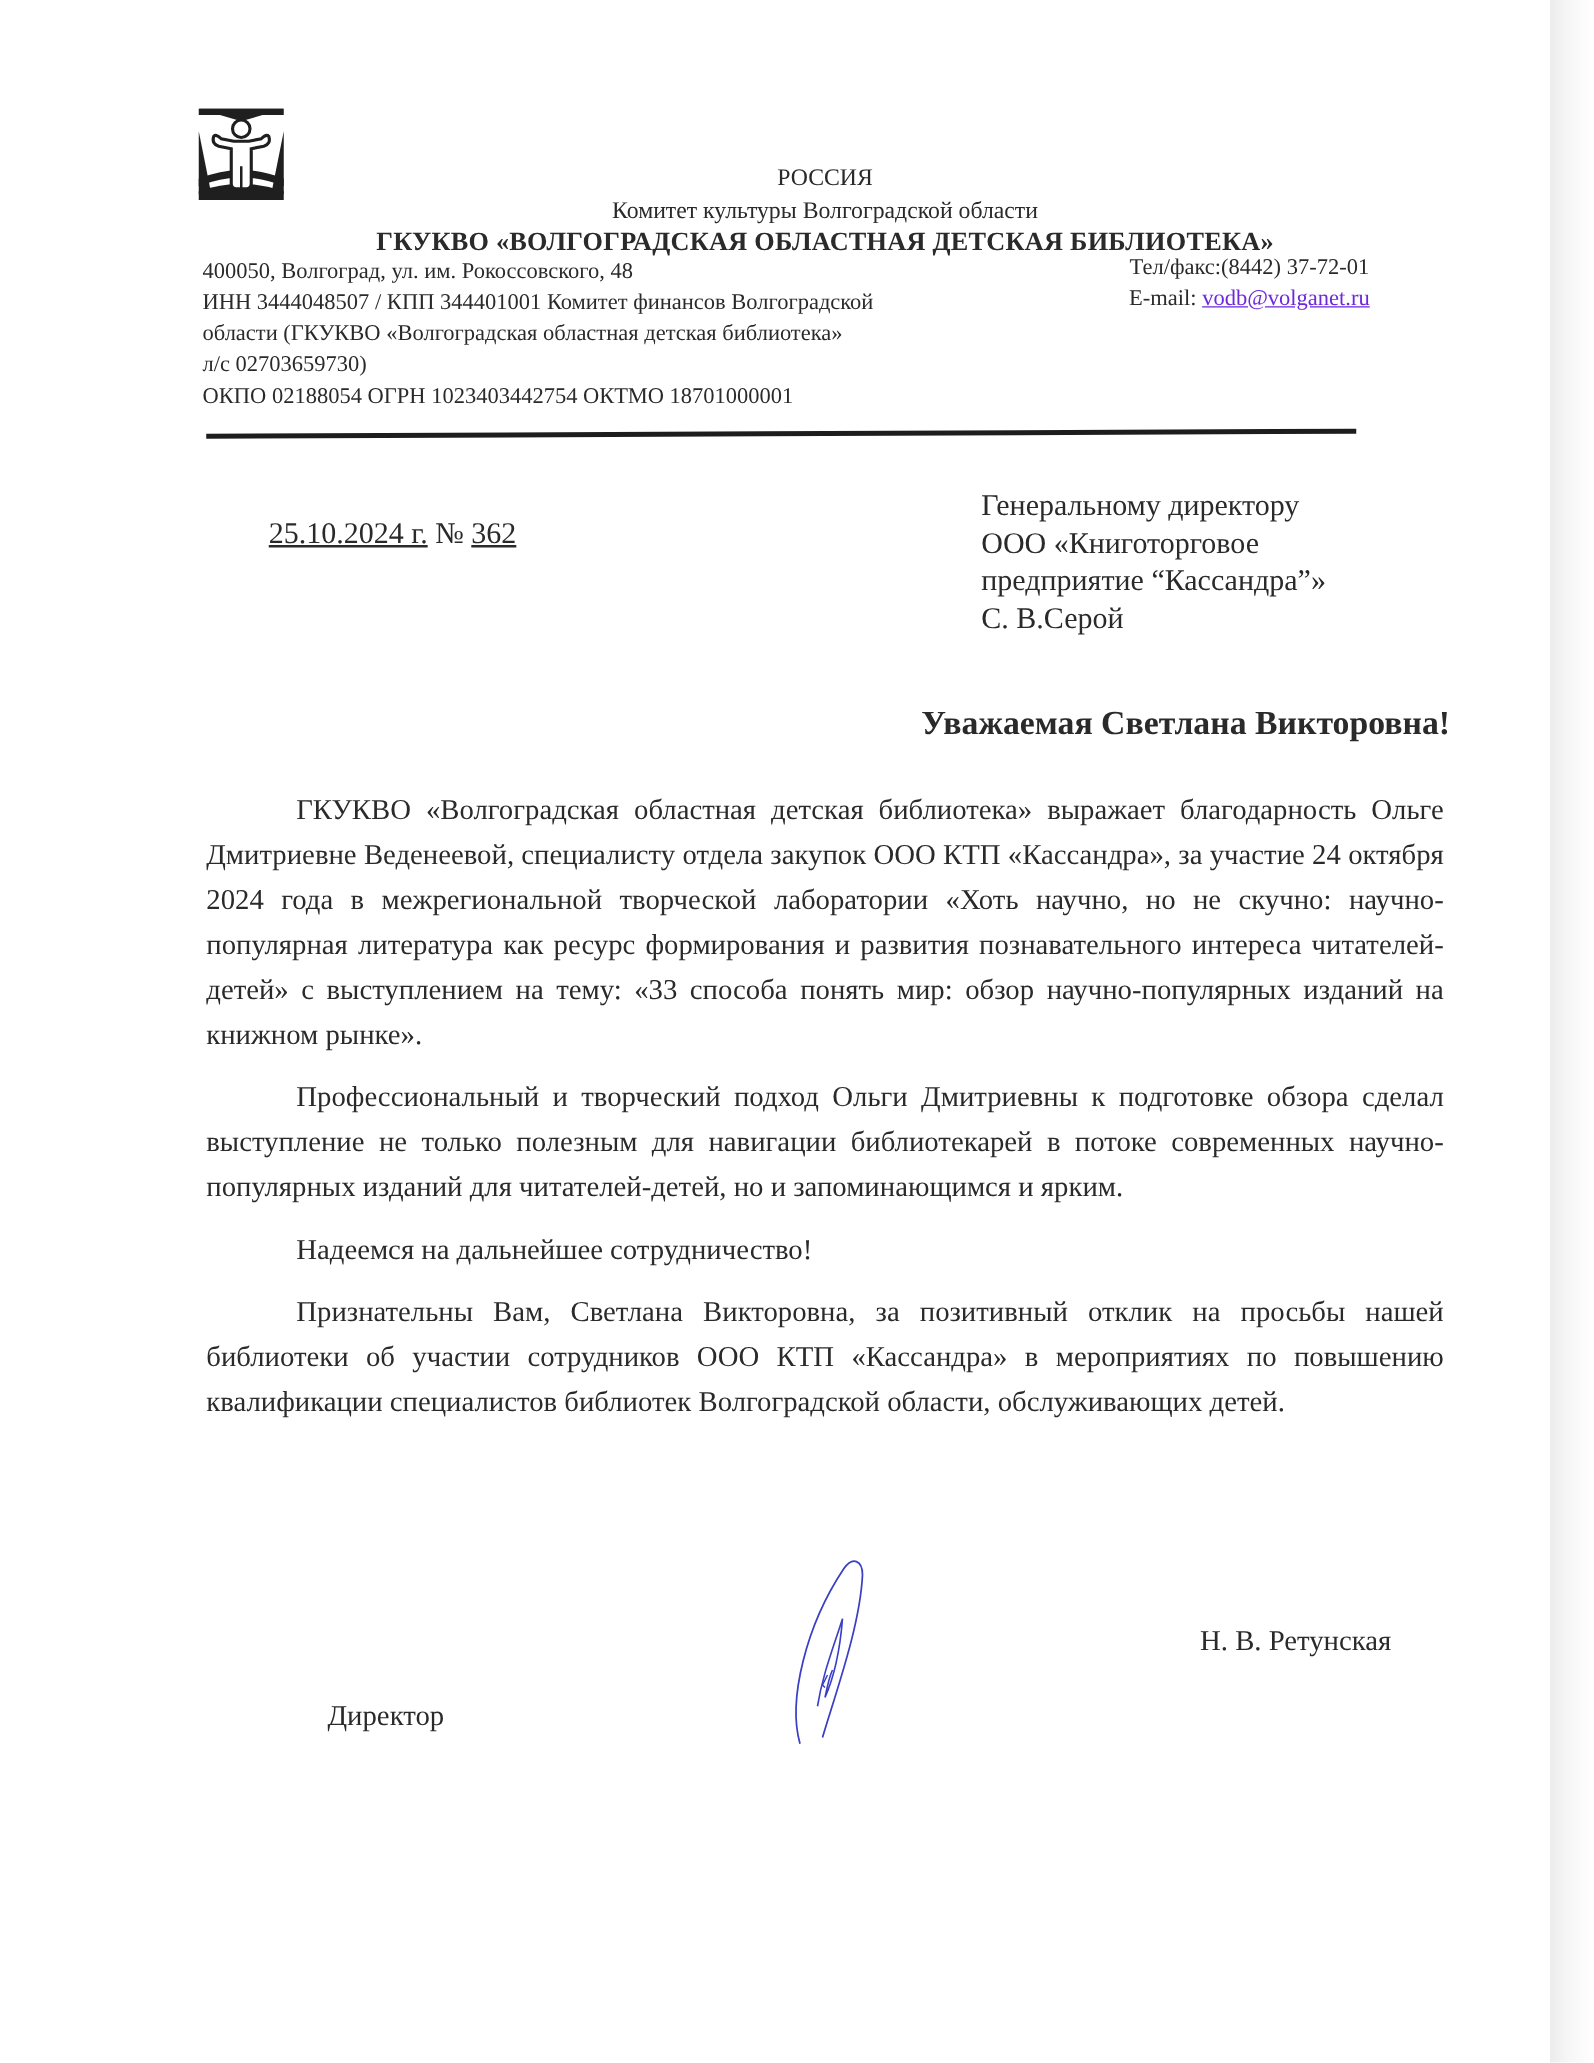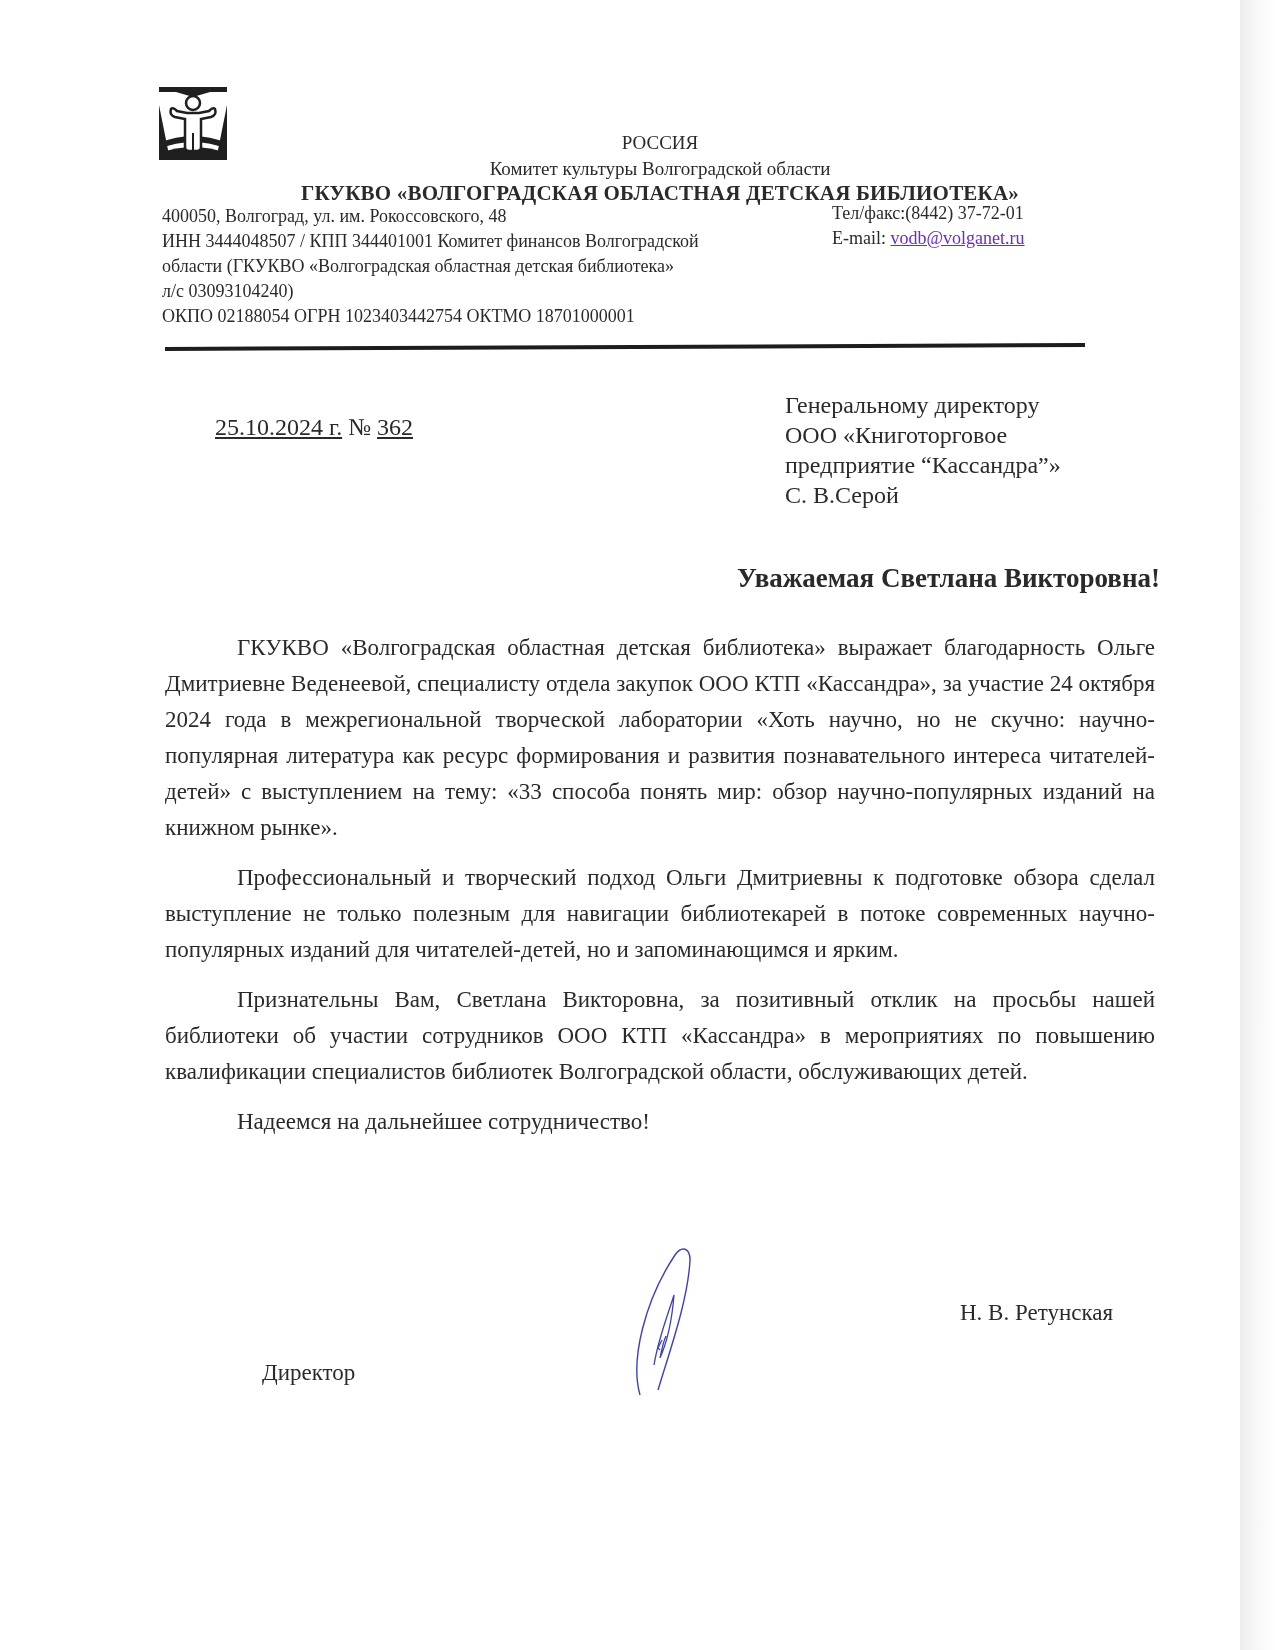--- a/index.html
+++ b/index.html
@@ -20,7 +20,7 @@
   .committee { top:158px; font-size:19px; }
   .org-title { top:181px; font-size:21px; font-weight:bold; letter-spacing:0.2px; }
   .req { left:162px; font-size:18px; }
-  .contact { left:832px; font-size:18px; text-align:left; width:255px; }
+  .contact { left:872px; font-size:18px; text-align:center; width:255px; }
   .email-link { text-decoration:underline; color:#6d28d9; }
   .rule {
     position:absolute; left:165px; top:347px; width:920px; height:4px;

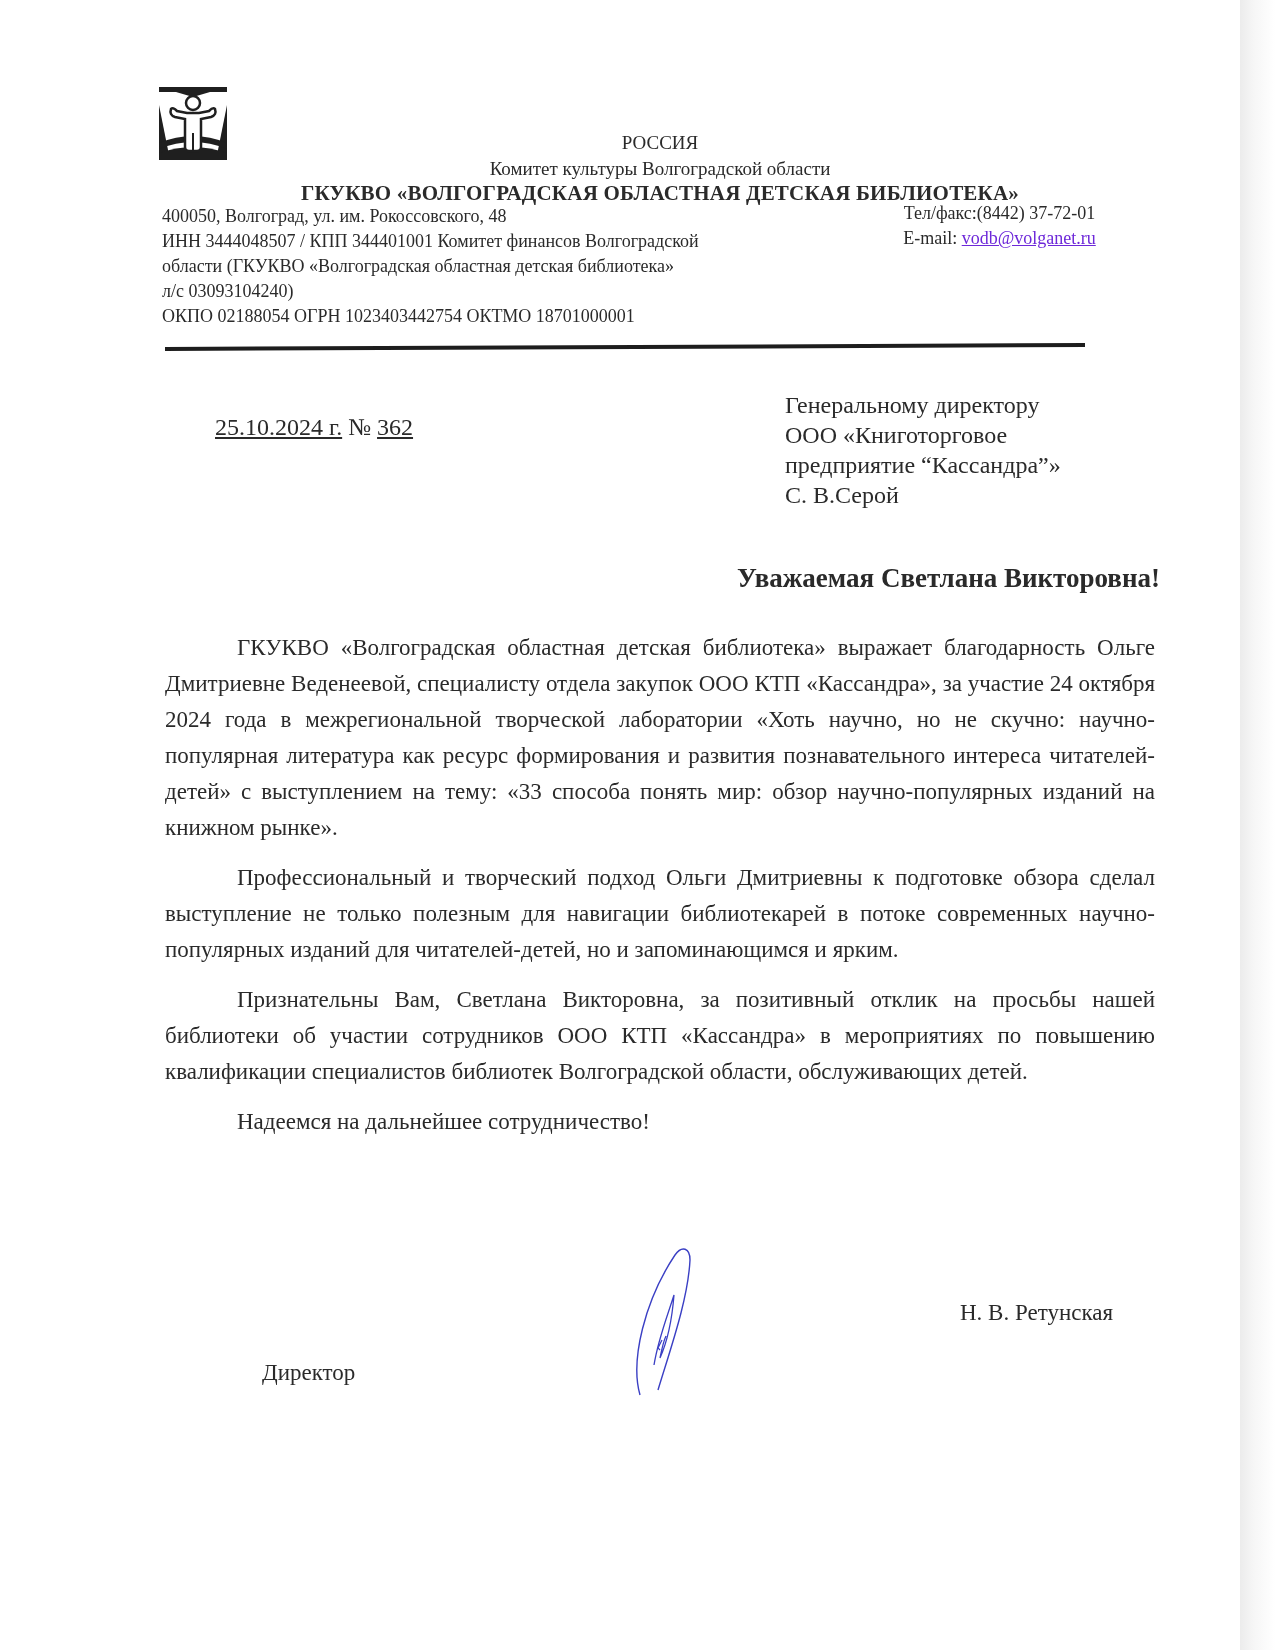--- a/index.html
+++ b/index.html
@@ -66,7 +66,7 @@
 <div class="abs req" style="top:206px;">400050, Волгоград, ул. им. Рокоссовского, 48</div>
 <div class="abs req" style="top:231px;">ИНН 3444048507 / КПП 344401001 Комитет финансов Волгоградской</div>
 <div class="abs req" style="top:256px;">области  (ГКУКВО «Волгоградская областная детская библиотека»</div>
-<div class="abs req" style="top:281px;">л/с 03093104240)</div>
+<div class="abs req" style="top:281px;">л/с 02703659730)</div>
 <div class="abs req" style="top:306px;">ОКПО 02188054  ОГРН 1023403442754  ОКТМО 18701000001</div>
 
 <div class="abs contact" style="top:203px;">Тел/факс:(8442) 37-72-01</div>

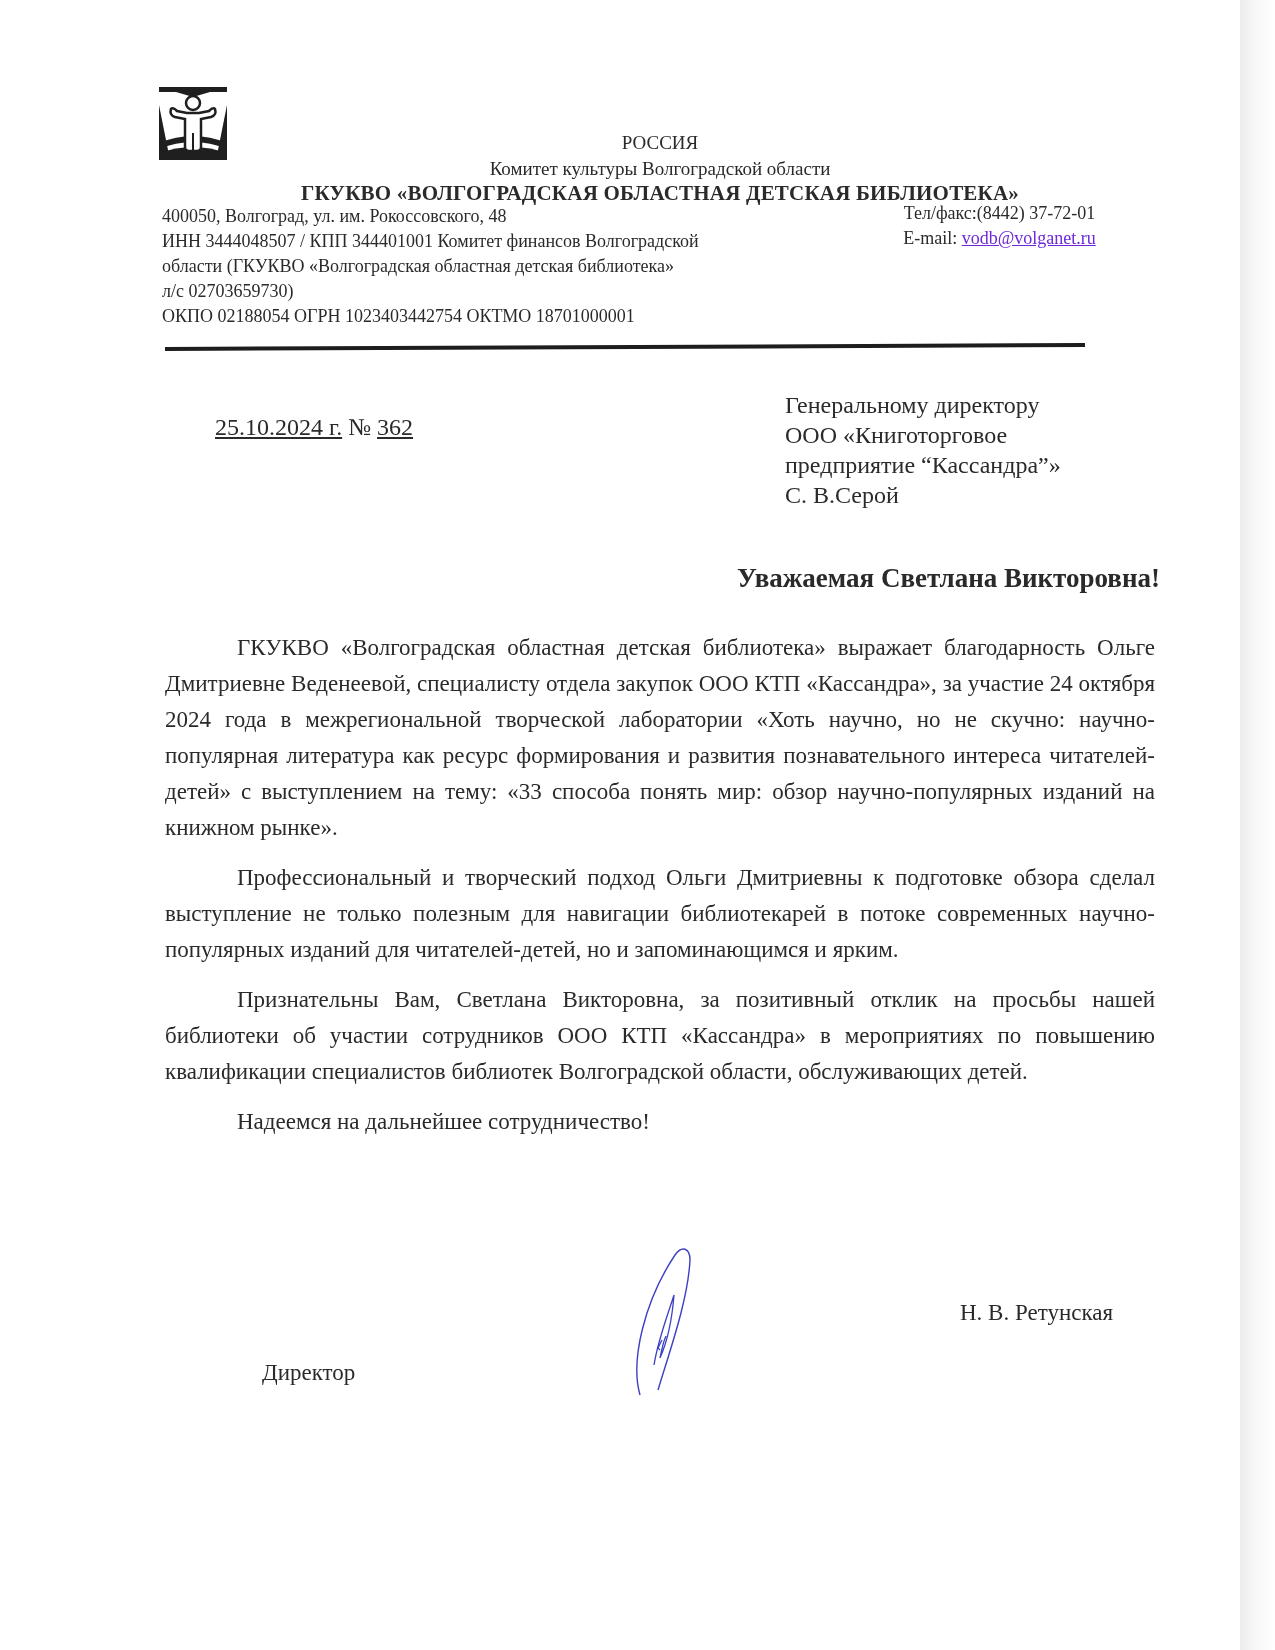--- a/index.html
+++ b/index.html
@@ -92,8 +92,8 @@
 <div class="body-text" style="top:602px;">
   <p>ГКУКВО «Волгоградская областная детская библиотека» выражает благодарность Ольге Дмитриевне Веденеевой, специалисту отдела закупок ООО КТП «Кассандра»,  за участие 24 октября 2024 года в межрегиональной творческой лаборатории  «Хоть научно, но не скучно:  научно-популярная литература как ресурс формирования и развития познавательного интереса читателей-детей» с выступлением на тему: «33 способа понять мир: обзор научно-популярных изданий на книжном рынке».</p>
   <p>Профессиональный и творческий подход Ольги Дмитриевны к подготовке обзора сделал выступление не только полезным для навигации библиотекарей в потоке современных научно-популярных изданий для читателей-детей, но и запоминающимся и ярким.</p>
+  <p>Надеемся на дальнейшее сотрудничество!</p>
   <p>Признательны Вам, Светлана Викторовна, за позитивный отклик на просьбы нашей библиотеки об участии сотрудников ООО КТП «Кассандра» в мероприятиях по повышению квалификации специалистов библиотек Волгоградской области, обслуживающих детей.</p>
-  <p>Надеемся на дальнейшее сотрудничество!</p>
 </div>
 
 <div class="abs sig-role">Директор</div>

